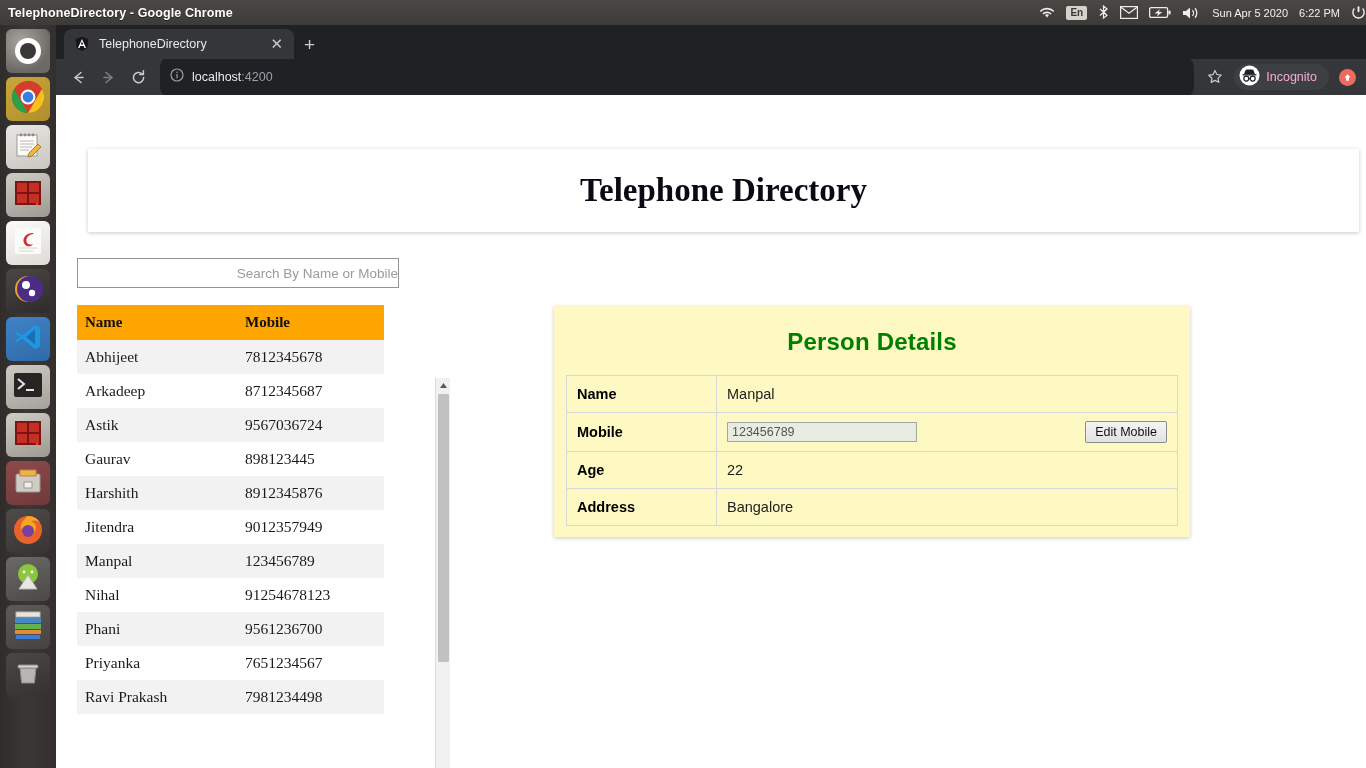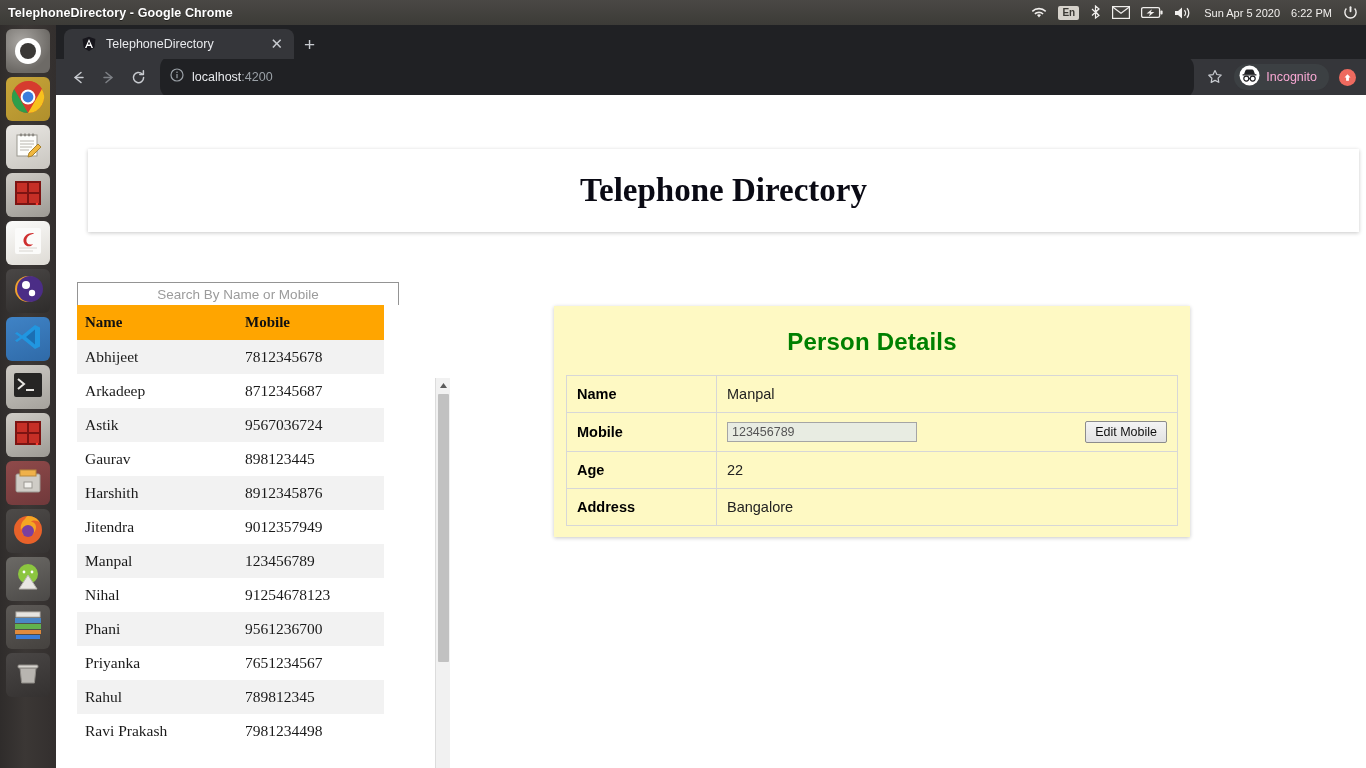--- a/index.html
+++ b/index.html
@@ -23,7 +23,7 @@
   }
   #panel-tray {
     margin-left: auto; display: flex; align-items: center; gap: 11px;
-    padding-right: 8px; font-size: 12.5px;
+    font-size: 12.5px;
   }
   #panel-tray .tray-ico { display: flex; align-items: center; justify-content: center; }
   .kbd-badge {

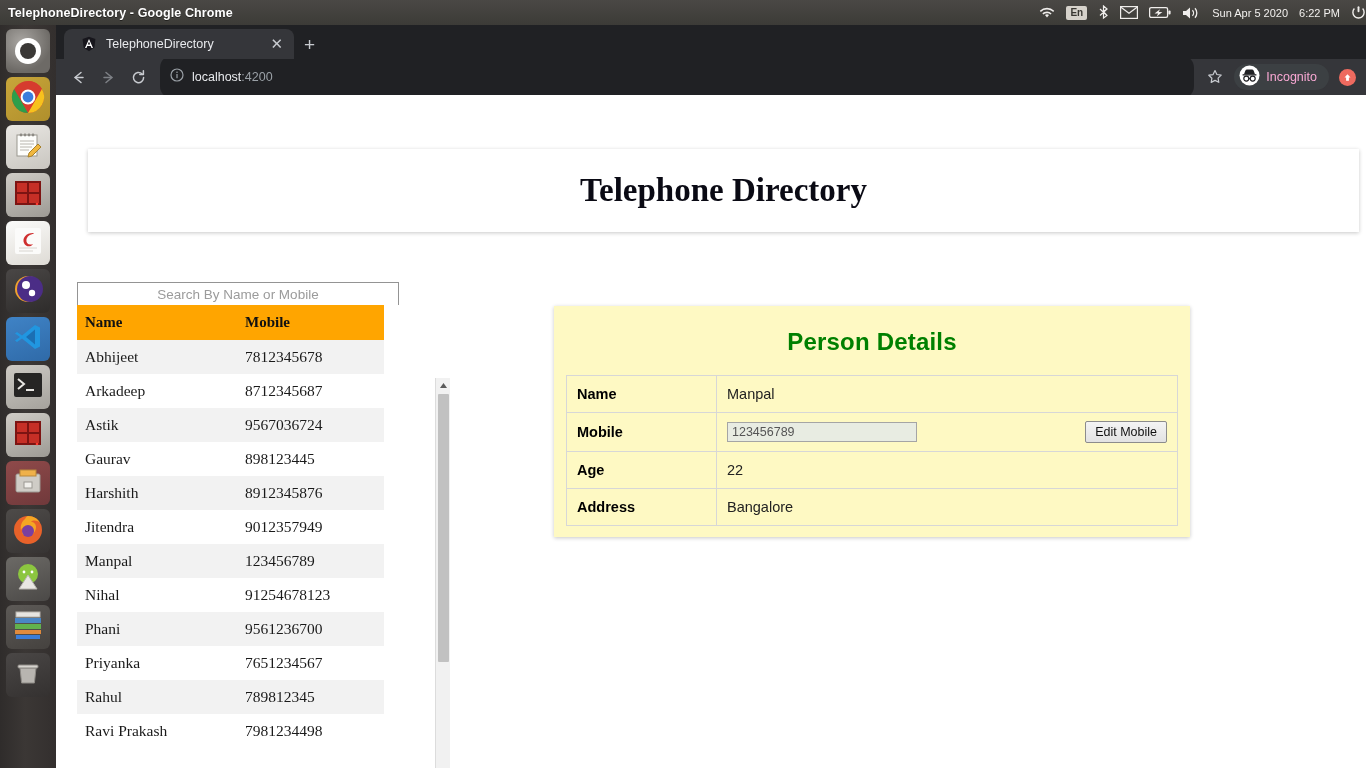--- a/index.html
+++ b/index.html
@@ -90,7 +90,7 @@
   #active-tab {
     width: 230px; height: 30px; background: #35363a;
     border-radius: 8px 8px 0 0;
-    display: flex; align-items: center; padding: 0 8px 0 17px; gap: 9px;
+    display: flex; align-items: center; padding: 0 8px 0 10px; gap: 9px;
   }
   #tab-favicon {
     width: 16px; height: 16px; flex: none;

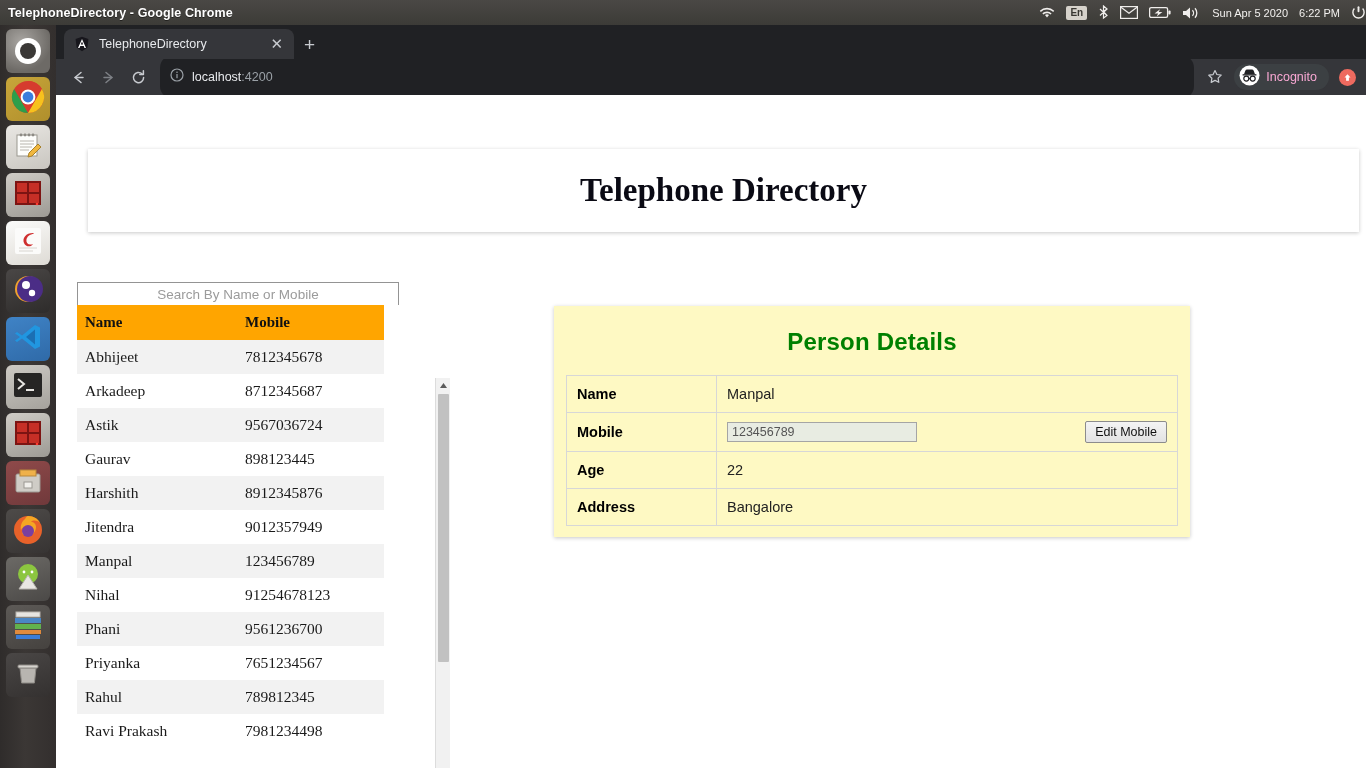--- a/index.html
+++ b/index.html
@@ -154,10 +154,10 @@
   }
 
   #search-input {
-    position: absolute; left: 21px; top: 163px; width: 322px; height: 24px;
+    position: absolute; left: 21px; top: 163px; width: 322px; height: 30px;
     border: 1px solid #949494; background: #ffffff;
     font-family: "Liberation Sans", sans-serif; font-size: 13.5px;
-    text-align: center; color: #333; outline: none; margin-top: 24px;
+    text-align: right; color: #333; outline: none;
   }
   #search-input::placeholder { color: #9b9b9b; }
 

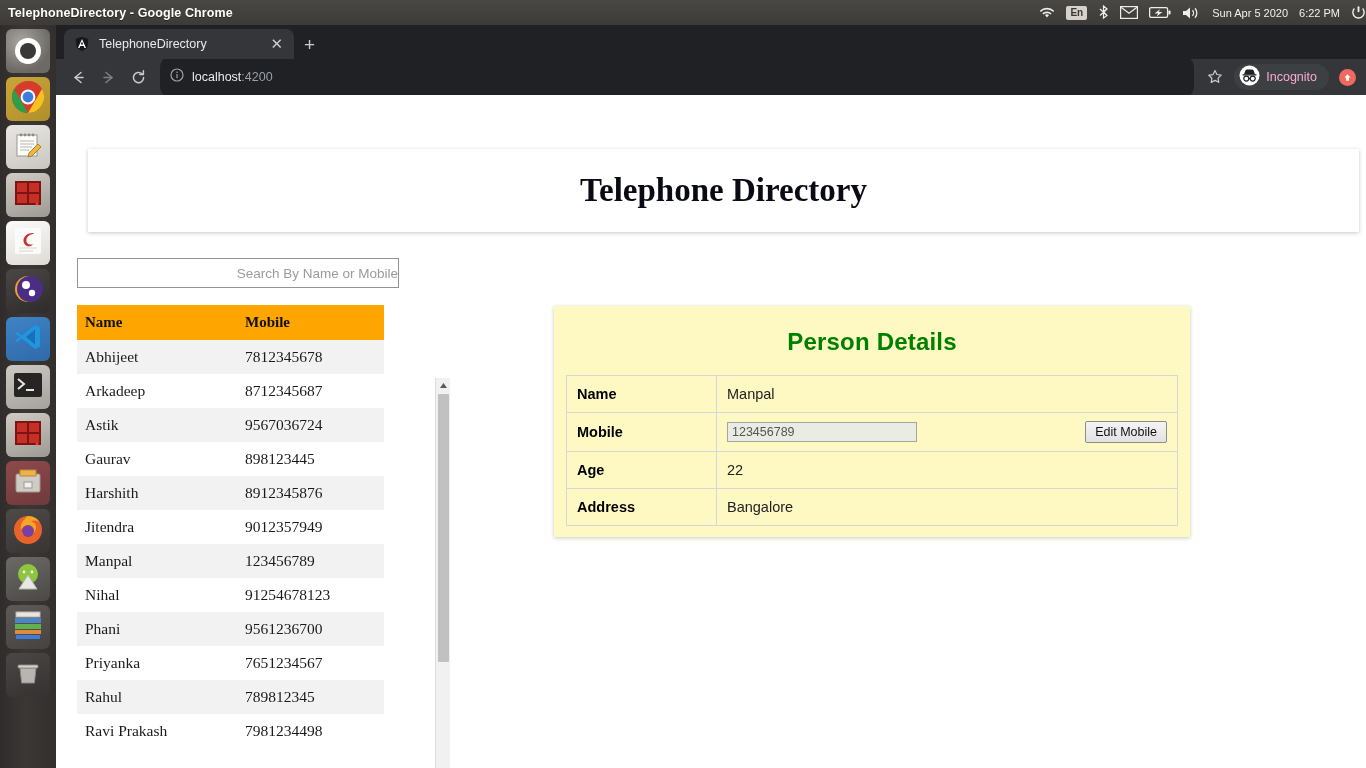--- a/index.html
+++ b/index.html
@@ -575,10 +575,6 @@
             <tr>
               <td>Priyanka</td>
               <td>7651234567</td>
-            </tr>
-            <tr>
-              <td>Rahul</td>
-              <td>789812345</td>
             </tr>
             <tr>
               <td>Ravi Prakash</td>

